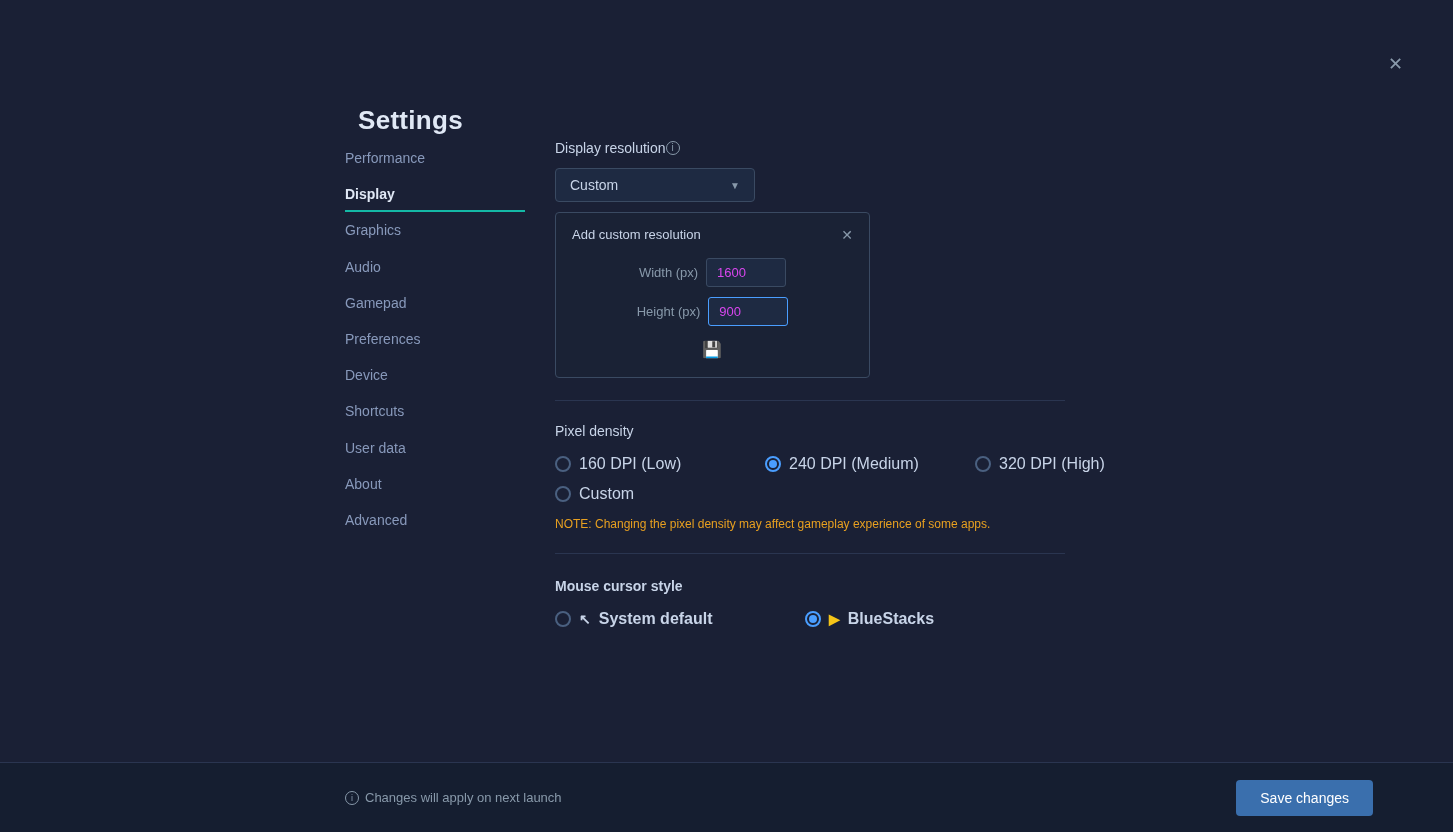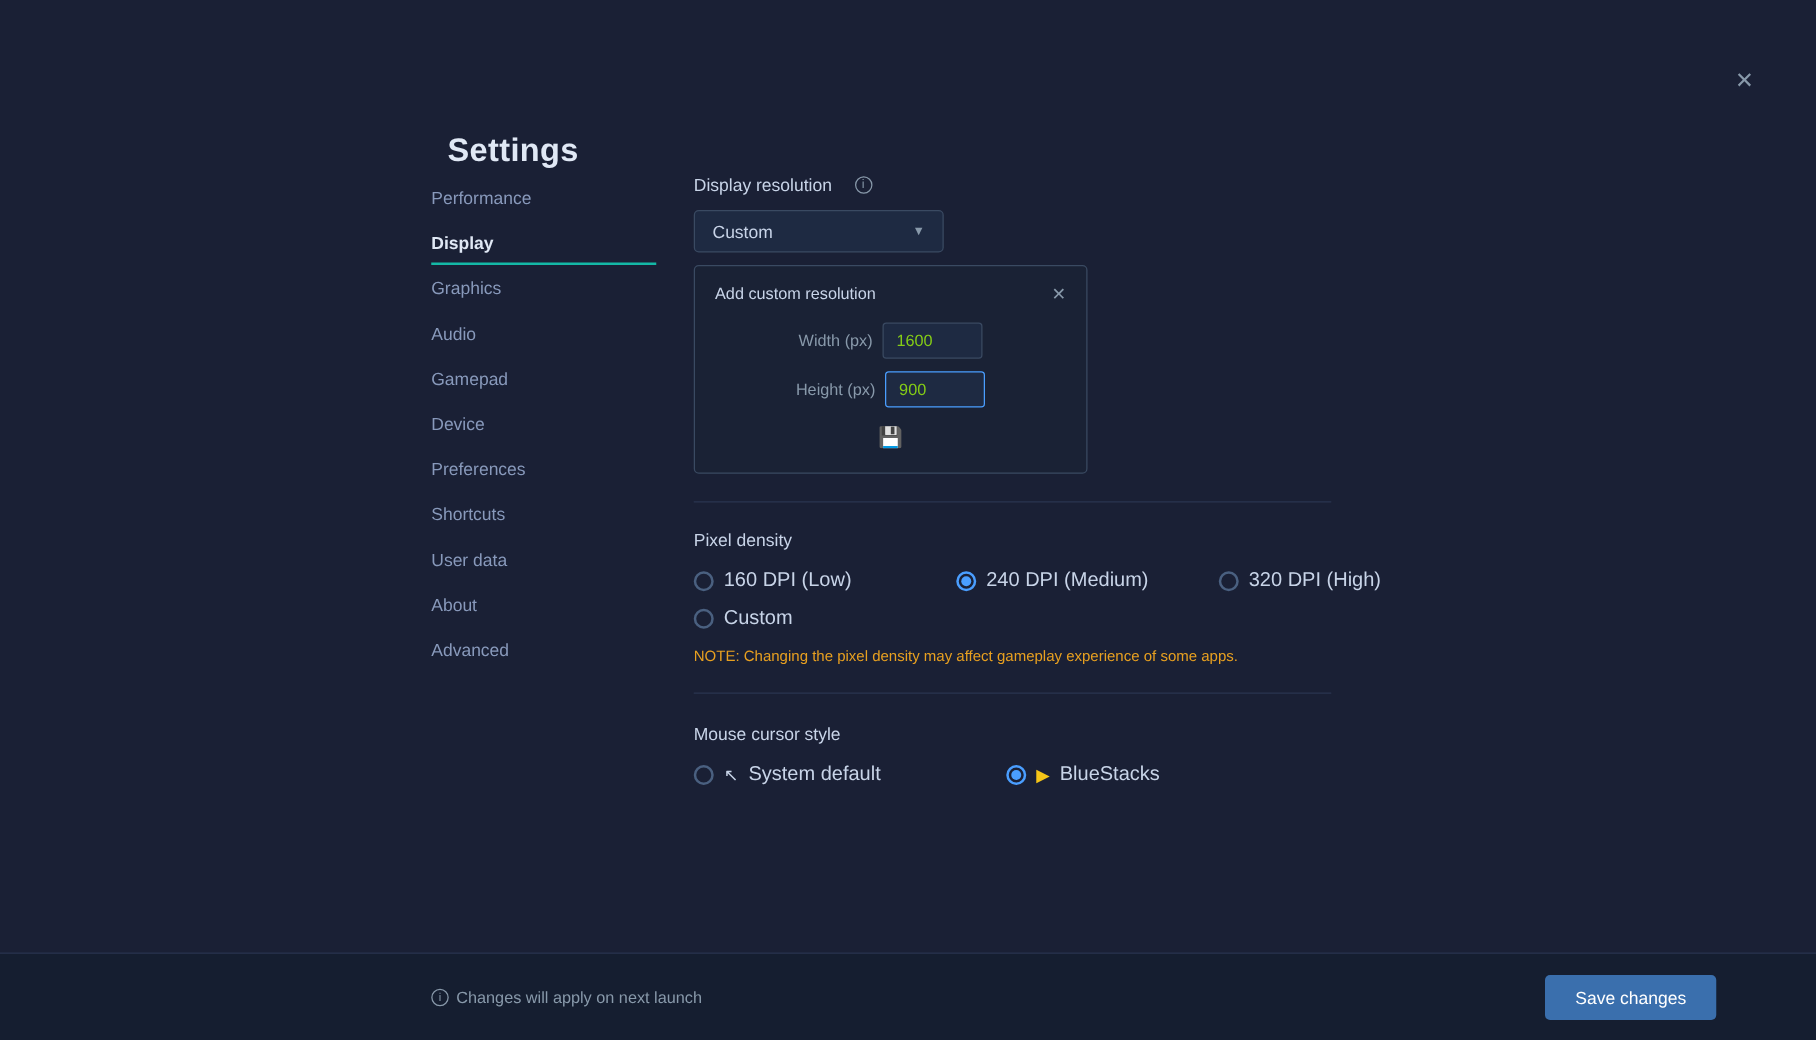--- a/index.html
+++ b/index.html
@@ -68,7 +68,7 @@
       margin-bottom: 12px;
       display: flex;
       align-items: center;
-      gap: 18px;
+      gap: 0;
     }
     .info-icon {
       display: inline-block;

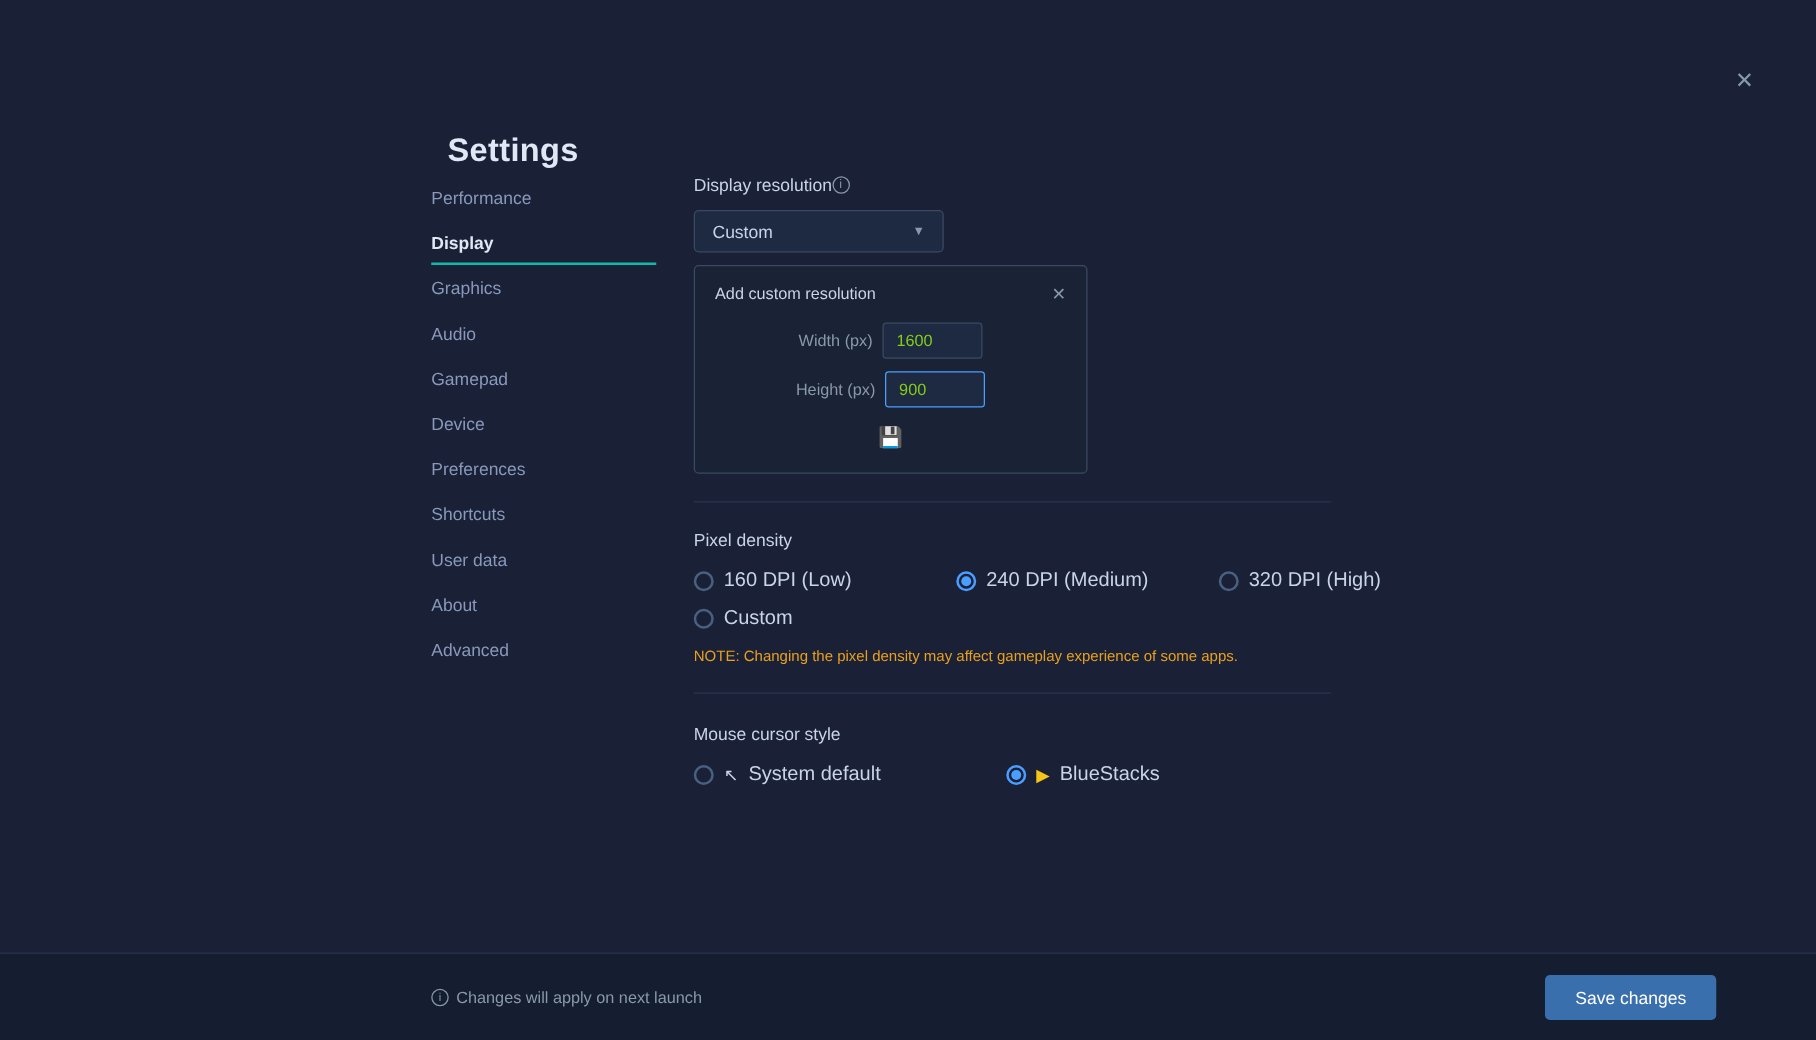--- a/index.html
+++ b/index.html
@@ -150,7 +150,7 @@
       background: #1e2a42;
       border: 1px solid #3a4a62;
       border-radius: 3px;
-      color: #84cc16;
+      color: #d946ef;
       font-size: 13px;
       padding: 6px 10px;
       width: 80px;

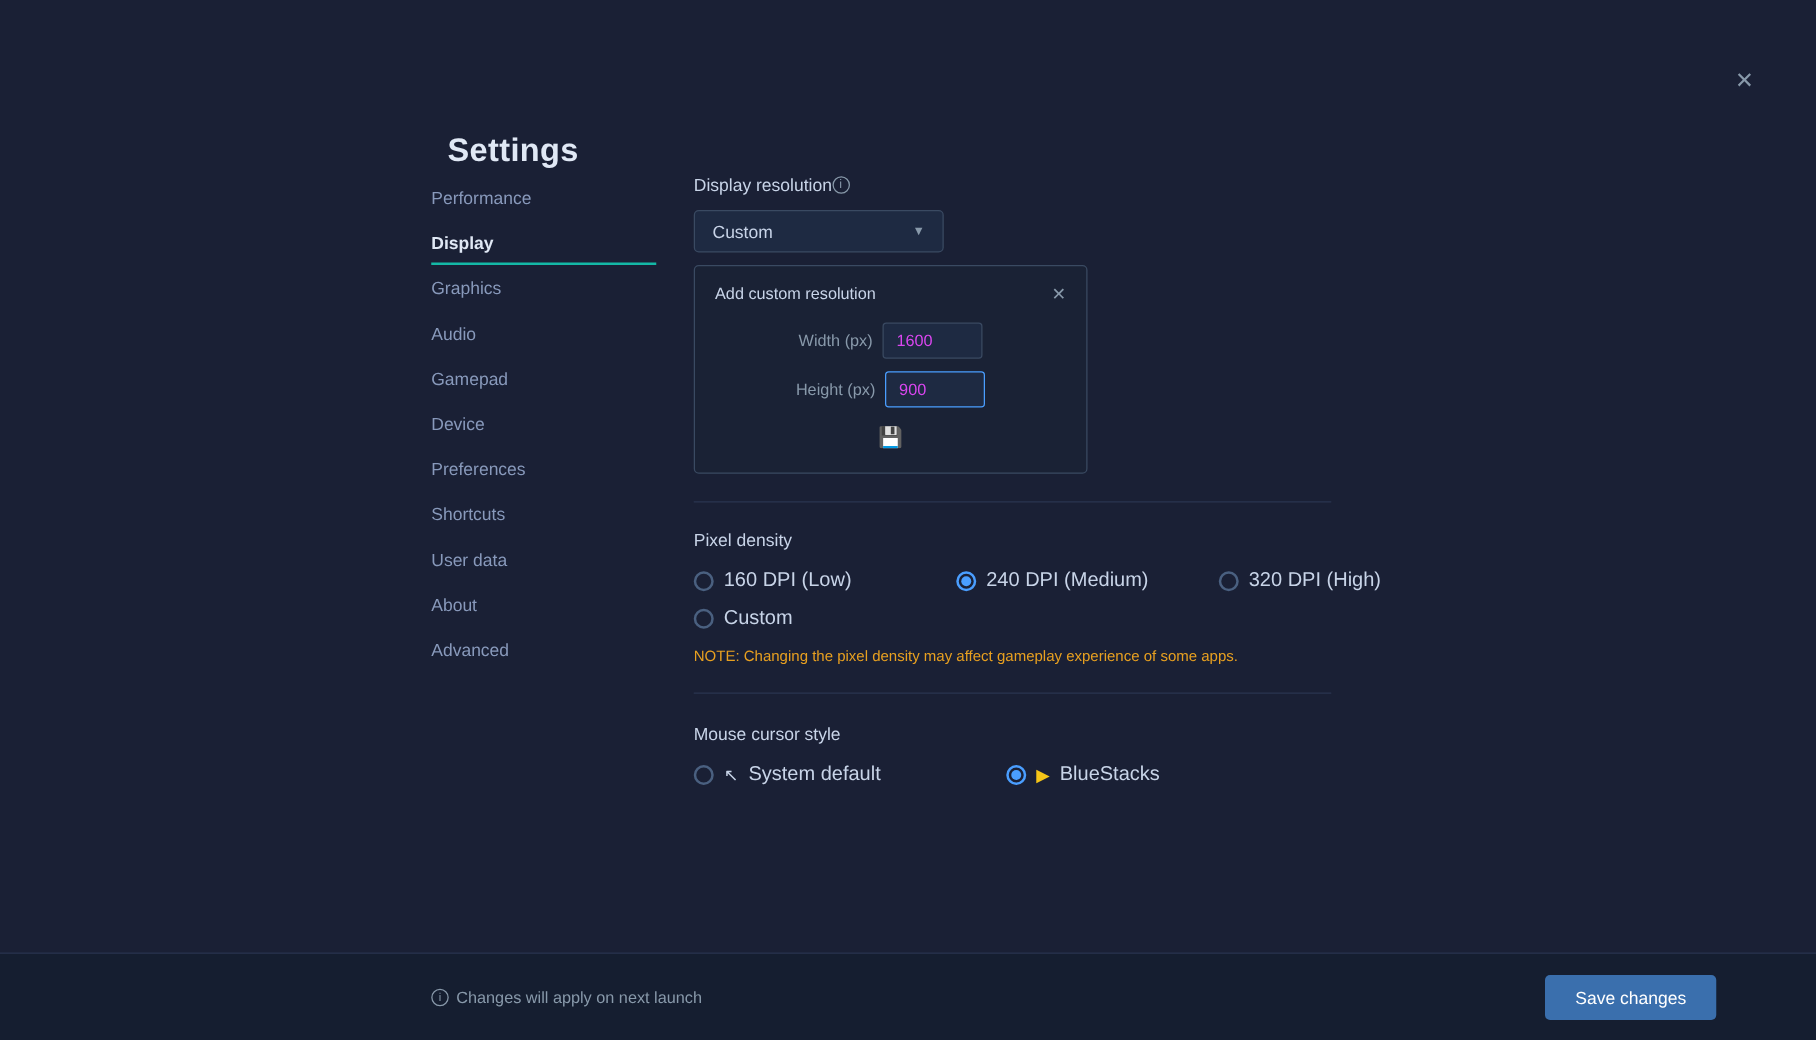--- a/index.html
+++ b/index.html
@@ -298,8 +298,8 @@
     <a class="sidebar-item">Graphics</a>
     <a class="sidebar-item">Audio</a>
     <a class="sidebar-item">Gamepad</a>
+    <a class="sidebar-item">Preferences</a>
     <a class="sidebar-item">Device</a>
-    <a class="sidebar-item">Preferences</a>
     <a class="sidebar-item">Shortcuts</a>
     <a class="sidebar-item">User data</a>
     <a class="sidebar-item">About</a>

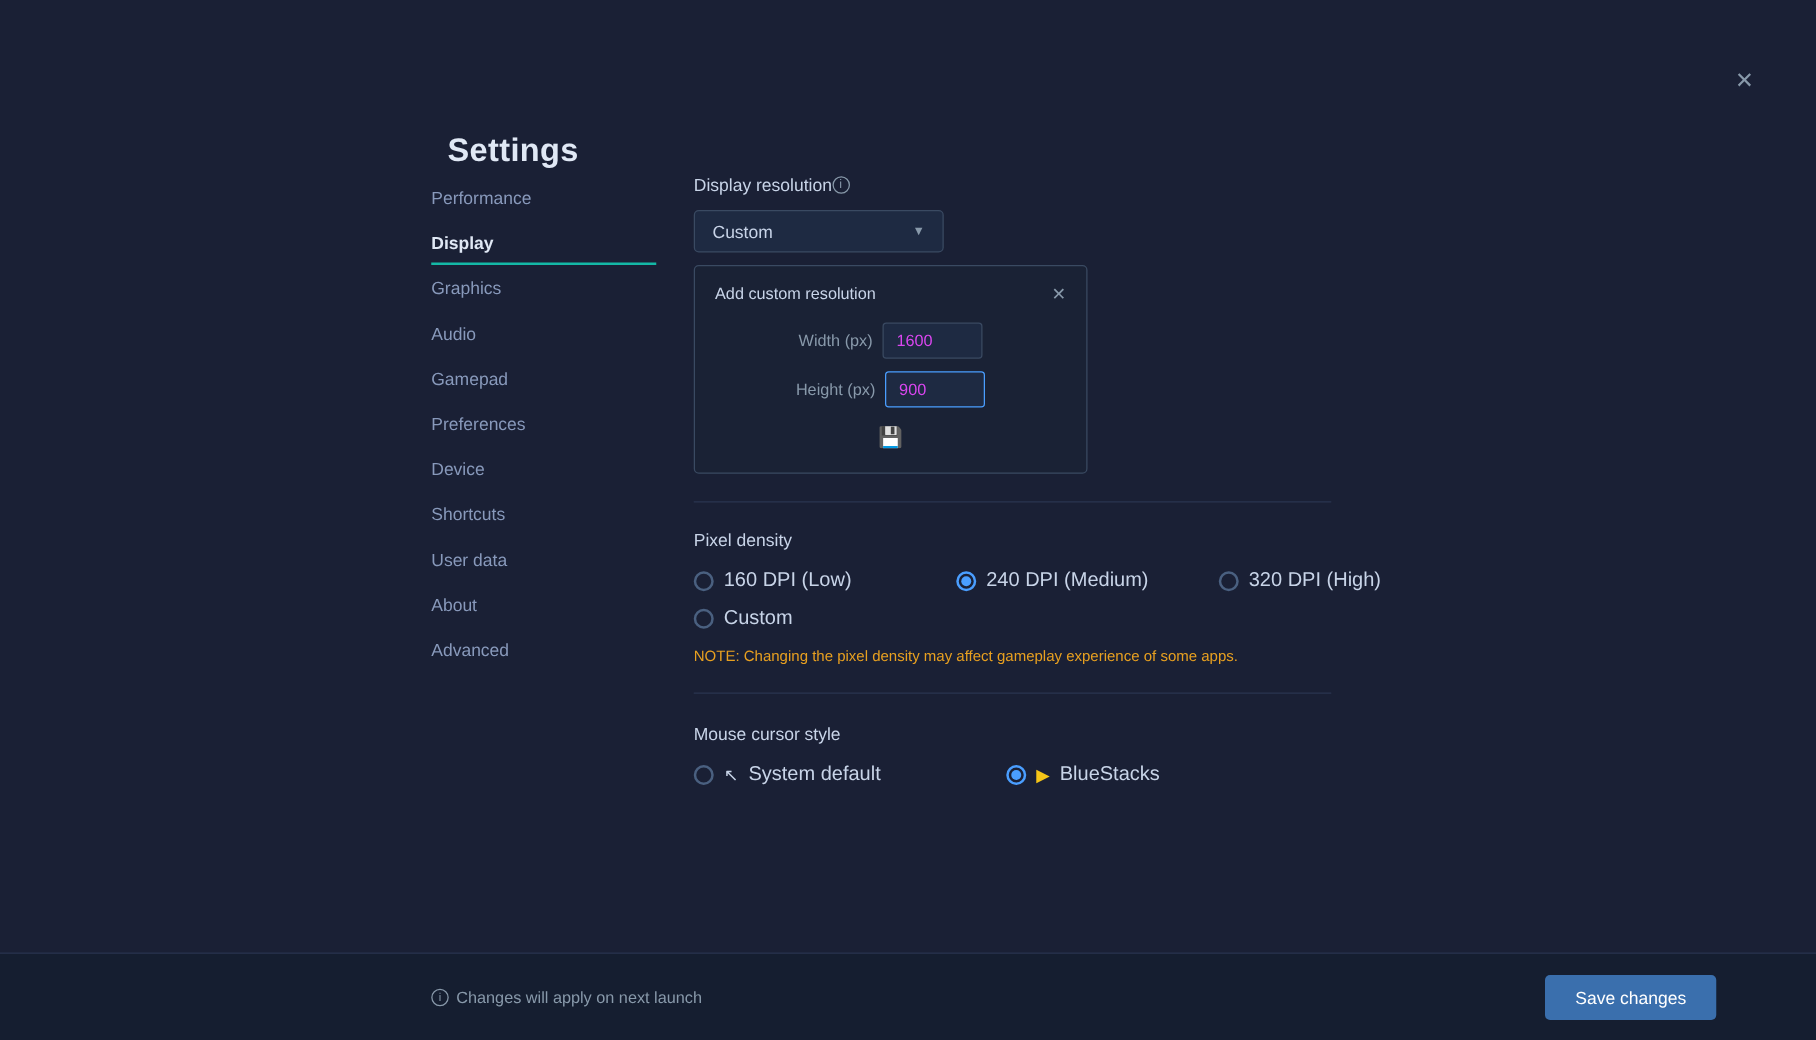--- a/index.html
+++ b/index.html
@@ -227,6 +227,7 @@
     }
     .mouse-cursor-section {
       margin-top: 24px;
+      font-weight: bold;
     }
     .cursor-icon {
       font-size: 14px;

